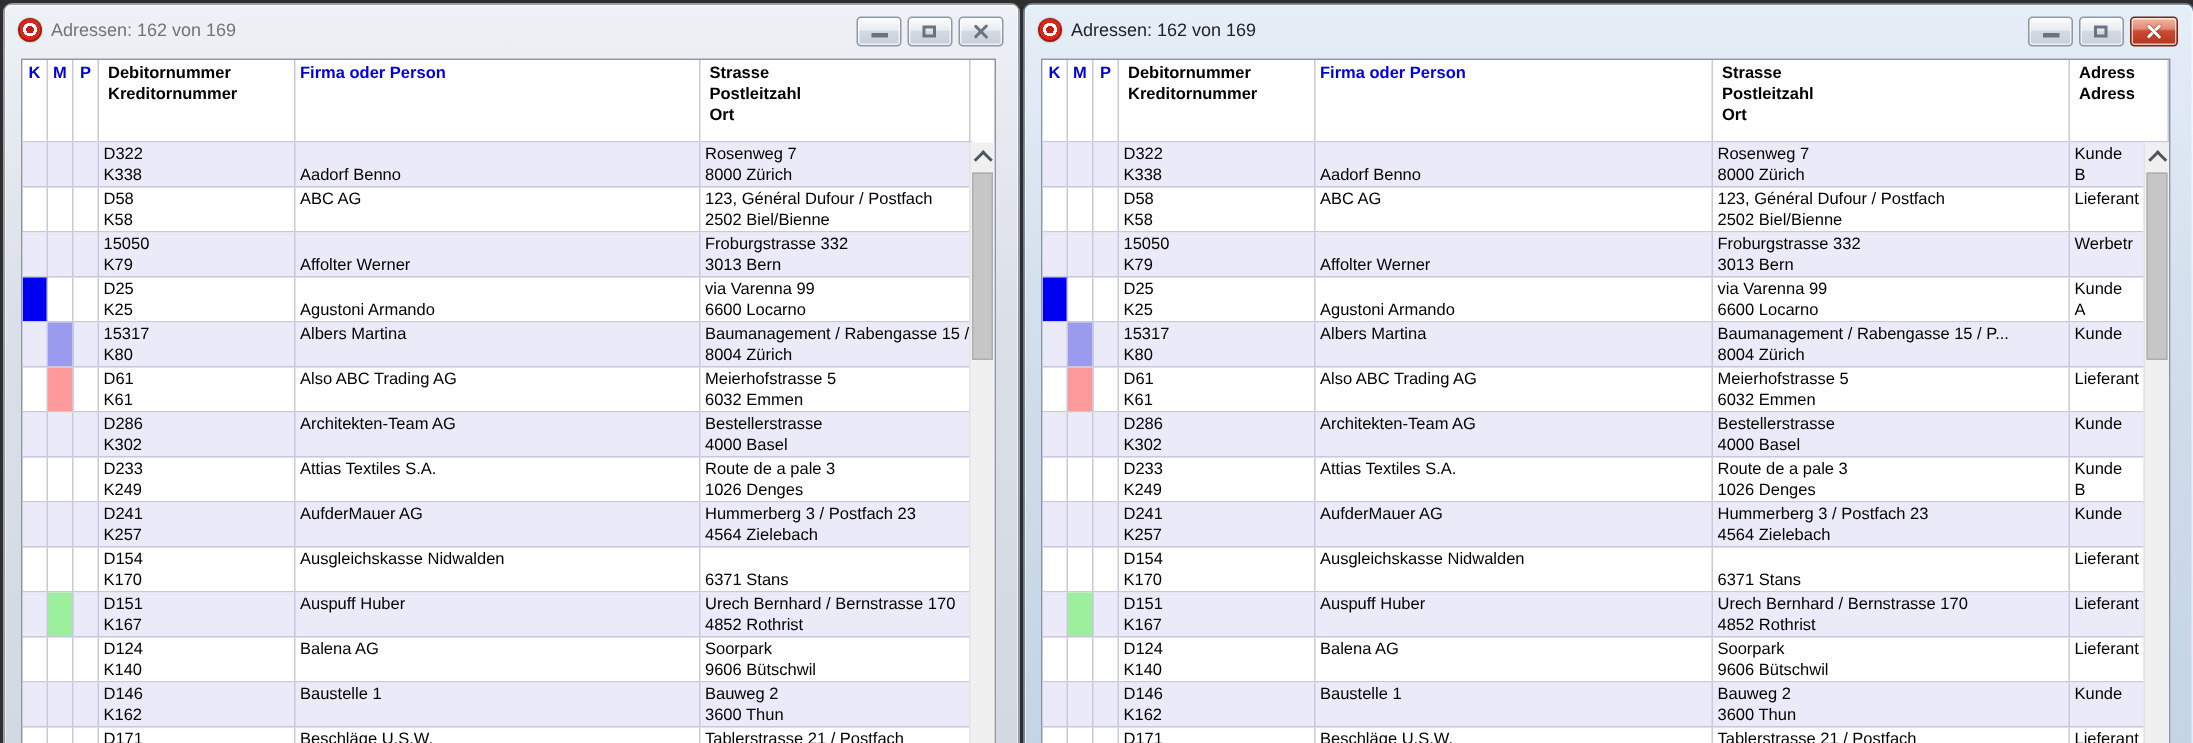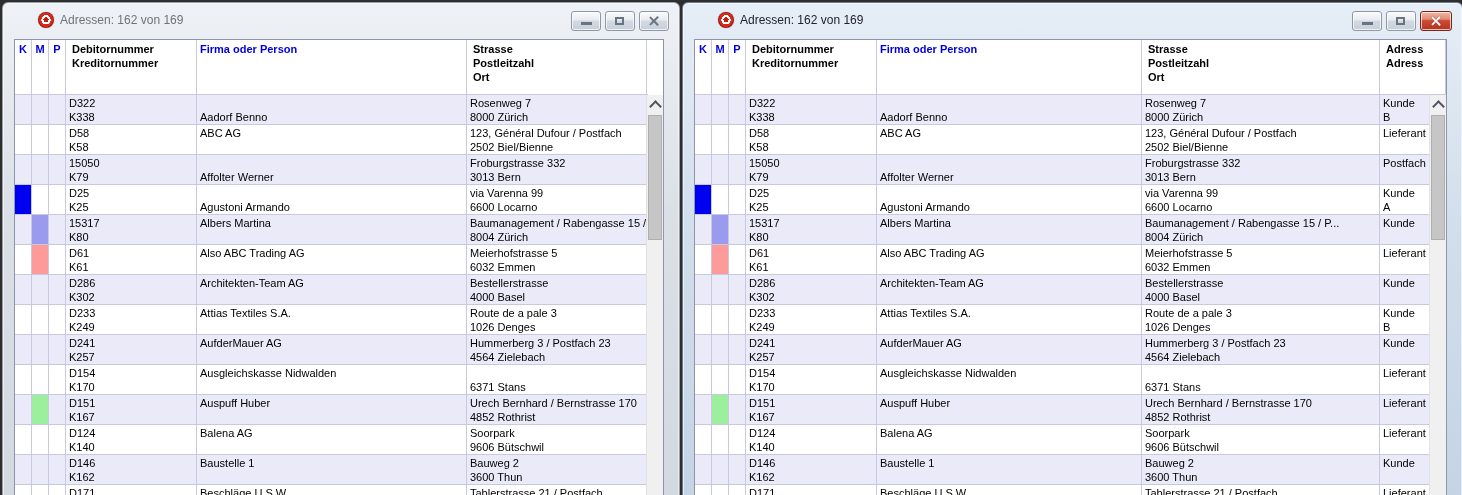--- a/index.html
+++ b/index.html
@@ -11,7 +11,7 @@
   .win-left{background:linear-gradient(#eef1f5,#dbe0e7 40%,#d2d8e0);}
   .win-right{left:682px;width:779px;border:1px solid #6a7c90;
     background:linear-gradient(#e6eef7,#d2dfec 40%,#c3d3e4);}
-  .titlebar{position:absolute;top:0;left:0;right:0;height:34px;display:flex;align-items:center;padding:0 9px;box-sizing:border-box;margin-left:26px;}
+  .titlebar{position:absolute;top:0;left:0;right:0;height:34px;display:flex;align-items:center;padding:0 9px;box-sizing:border-box;}
   .app-icon{width:16px;height:16px;border-radius:50%;flex:0 0 auto;margin-right:6px;
     background:radial-gradient(circle at 50% 48%,#c01f12 0 2.6px,#ffffff 2.6px 4.6px,#d9281a 4.6px 7px,#9e1a0e 7px 8px);
     box-shadow:0 0 1px rgba(0,0,0,.5);}

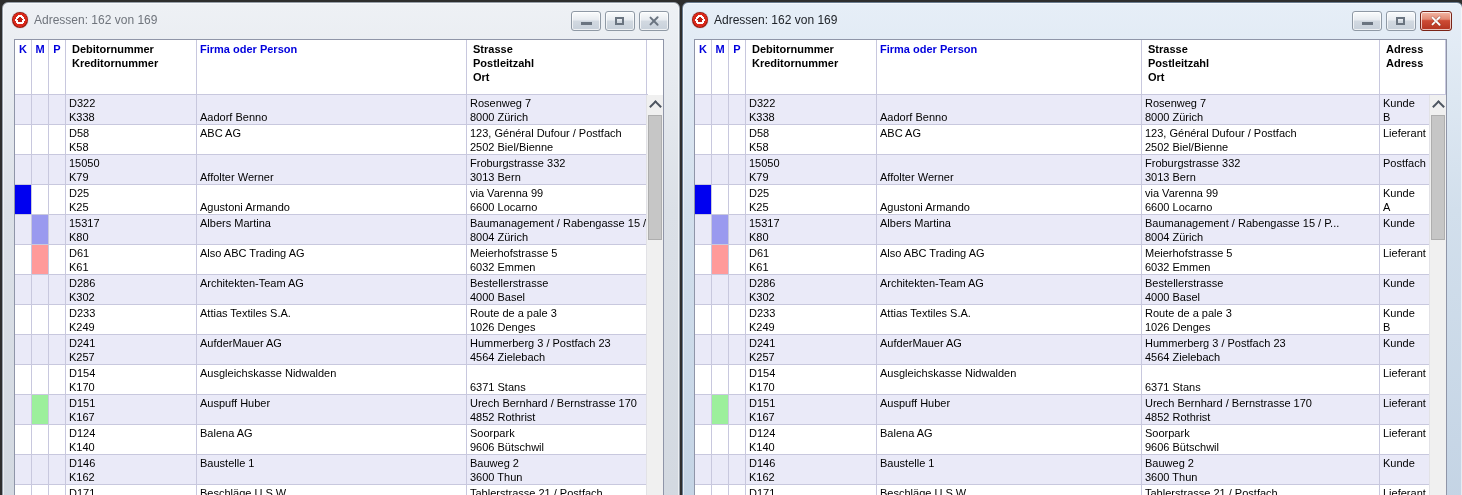--- a/index.html
+++ b/index.html
@@ -436,7 +436,7 @@
             <span class="l2">3013 Bern</span>
           </div>
           <div class="cell">
-            <span class="l1">Postfach</span>
+            <span class="l1">Werbetr</span>
             <span class="l2"></span>
           </div>
         </div>

